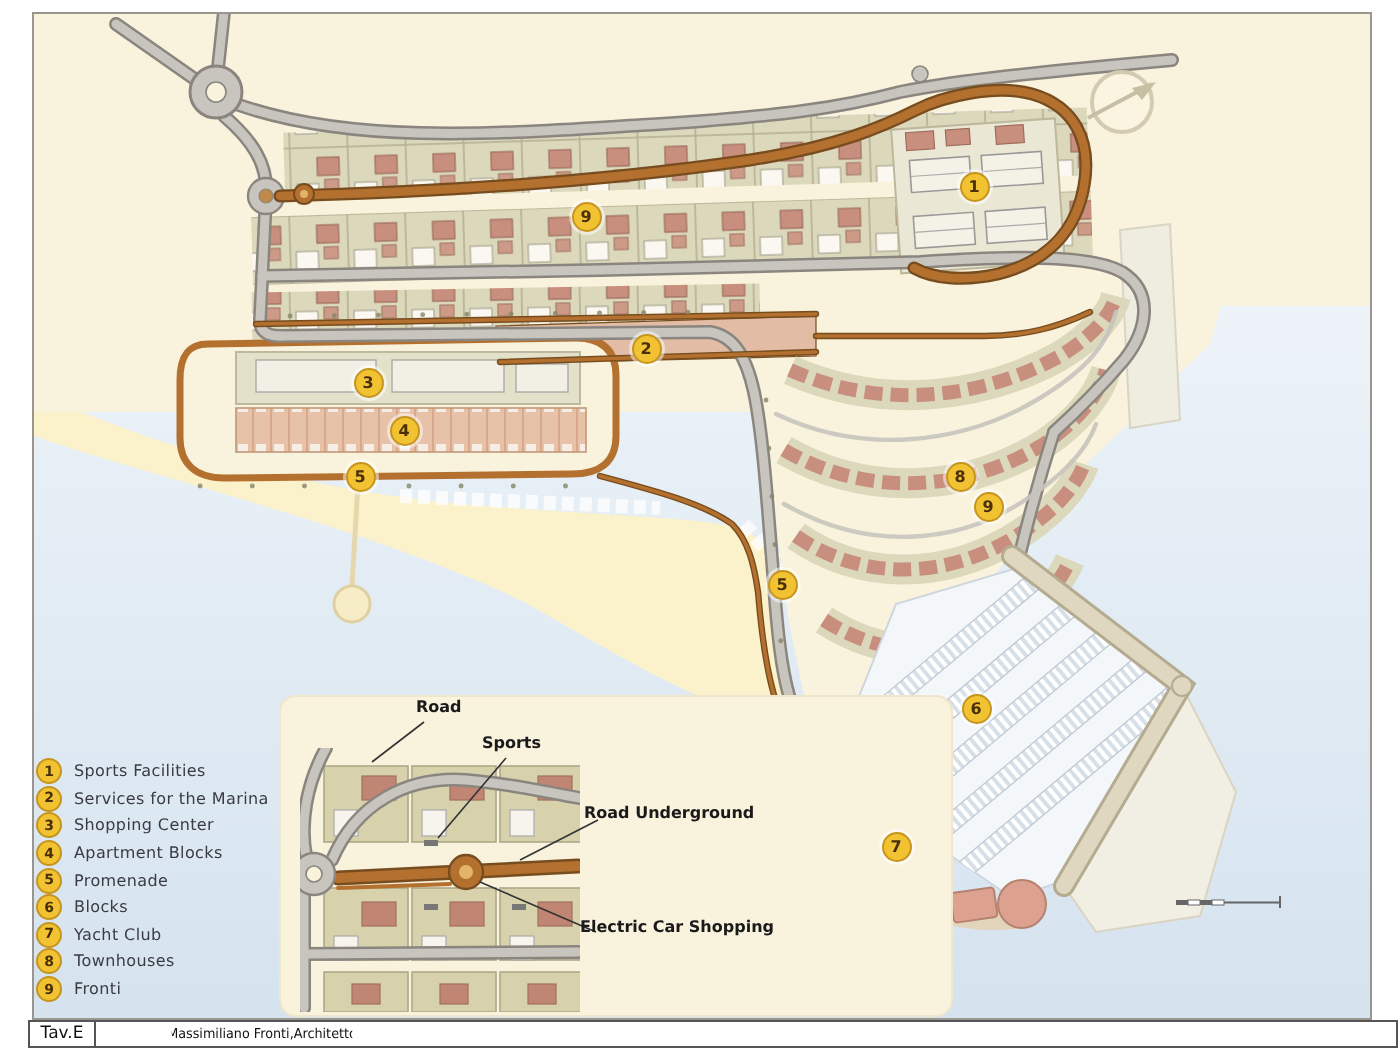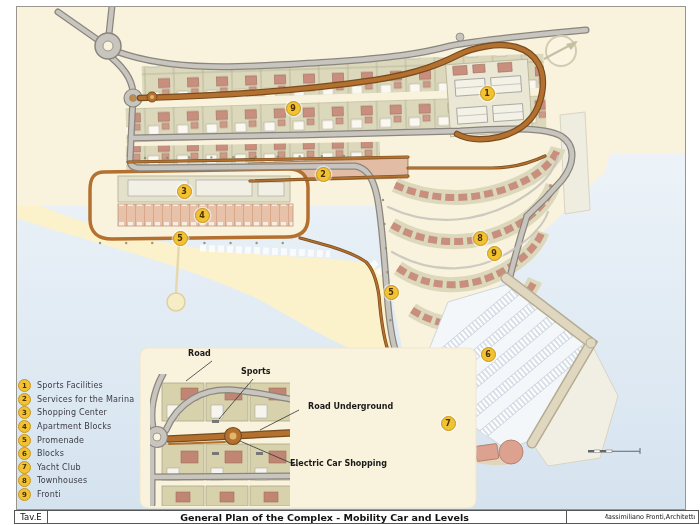--- a/index.html
+++ b/index.html
@@ -398,7 +398,7 @@
       <div class="marker" style="left: 486.5px; top: 245.5px;">9</div>
     </div>
 
-  <div class="map-label" style="left:188px;top:349px;">Road</div>
+  <div class="map-label" style="left:208px;top:349px;">Road</div>
   <div class="map-label" style="left:241px;top:367px;">Sports</div>
   <div class="map-label" style="left:308px;top:402px;">Road Underground</div>
   <div class="map-label" style="left:290px;top:459px;">Electric Car Shopping</div>

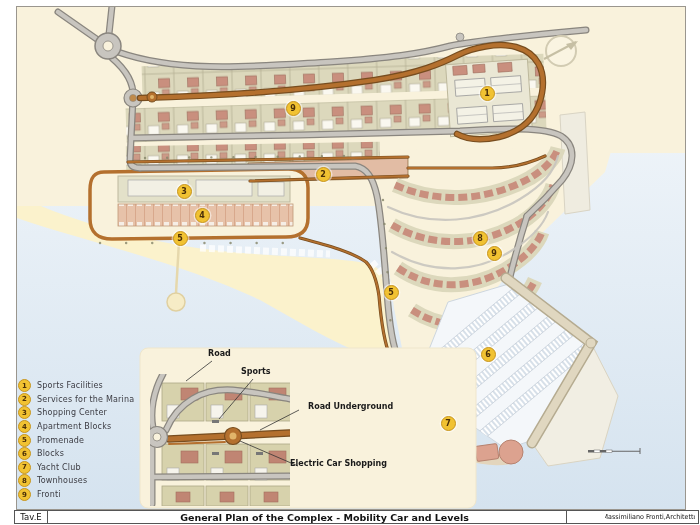--- a/index.html
+++ b/index.html
@@ -400,7 +400,7 @@
 
   <div class="map-label" style="left:208px;top:349px;">Road</div>
   <div class="map-label" style="left:241px;top:367px;">Sports</div>
-  <div class="map-label" style="left:308px;top:402px;">Road Underground</div>
+  <div class="map-label" style="left:292px;top:402px;">Road Underground</div>
   <div class="map-label" style="left:290px;top:459px;">Electric Car Shopping</div>
 
   <div class="titlebar">

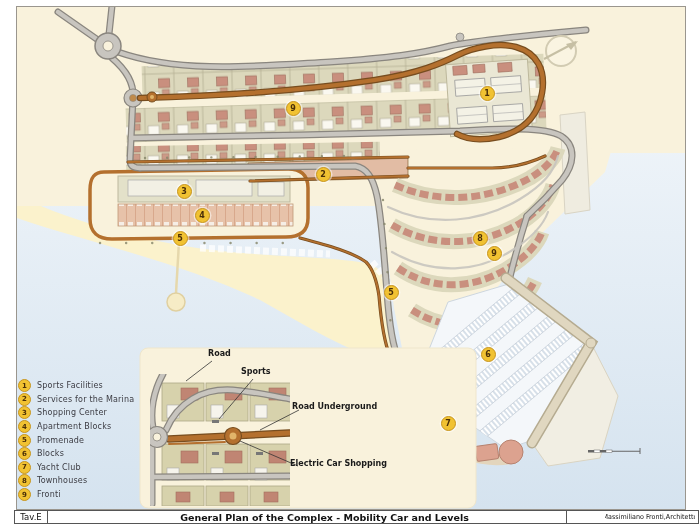--- a/index.html
+++ b/index.html
@@ -405,7 +405,6 @@
 
   <div class="titlebar">
     <div class="cell cell-sheet">Tav.E</div>
-    <div class="cell cell-title">General Plan of the Complex - Mobility Car and Levels</div>
     <div class="cell cell-author">Massimiliano Fronti,Architetto</div>
   </div>
 

